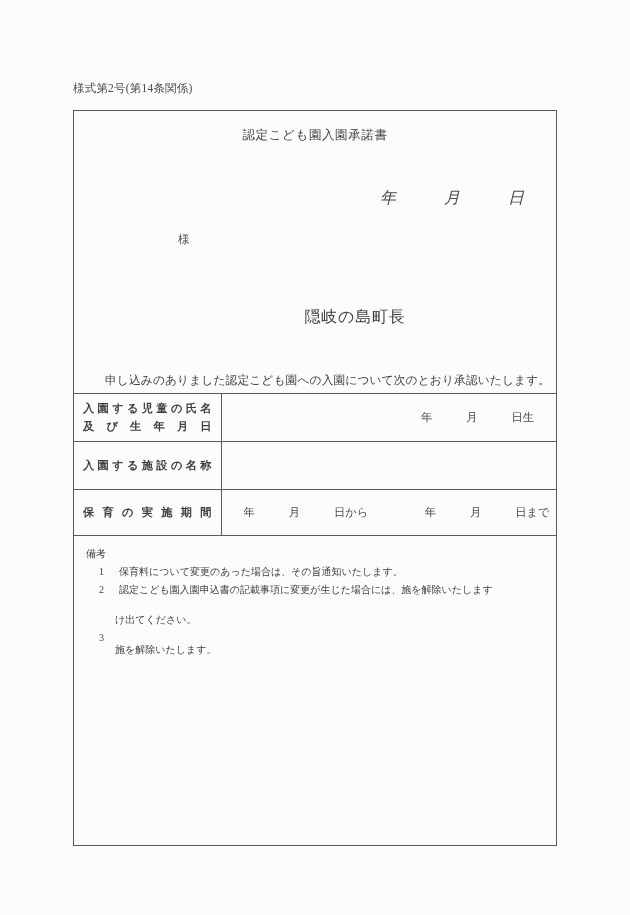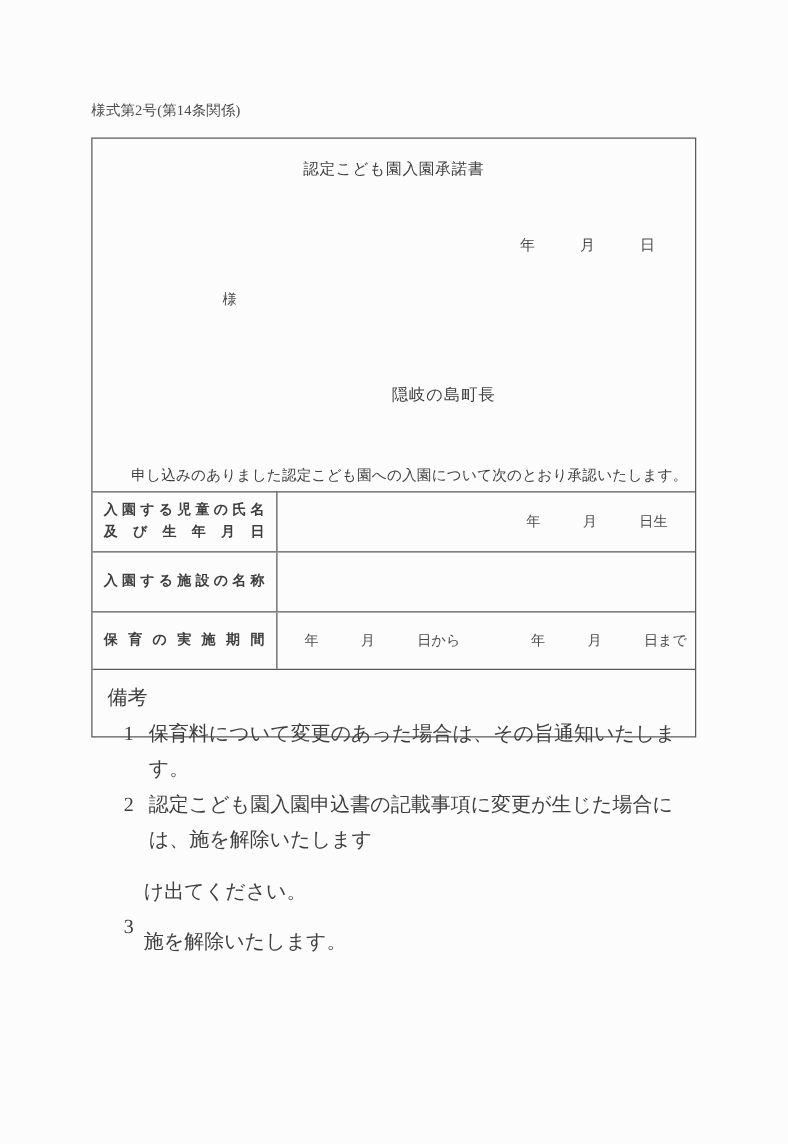--- a/index.html
+++ b/index.html
@@ -34,7 +34,7 @@
     left: 73px;
     top: 110px;
     width: 484px;
-    height: 480px;
+    height: 736px;
     border: 1px solid #5a5a5a;
     box-sizing: border-box;
     background: #fcfcfc;

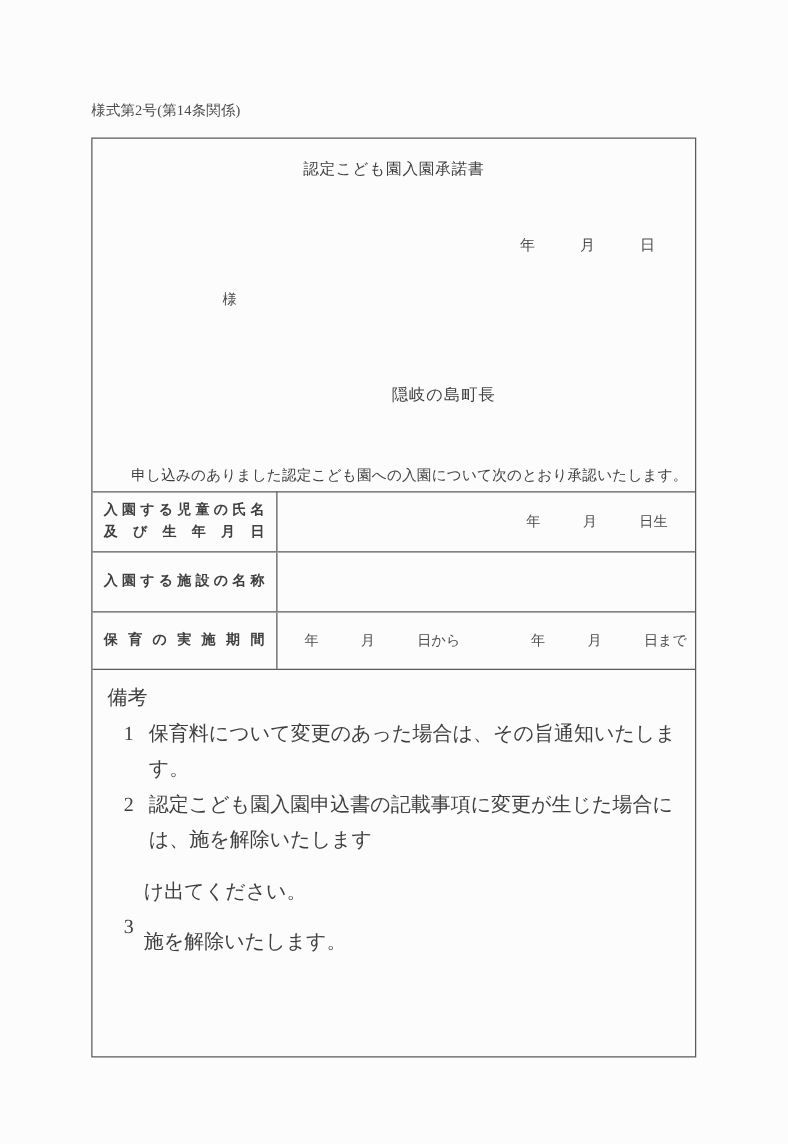--- a/index.html
+++ b/index.html
@@ -59,9 +59,10 @@
     position: absolute;
     top: 77px;
     right: 32px;
-    font-size: 12px;
+    font-size: 16px;
     color: #4a4a4a;
     white-space: pre;
+    font-style: italic;
   }
   .addressee-line {
     position: absolute;

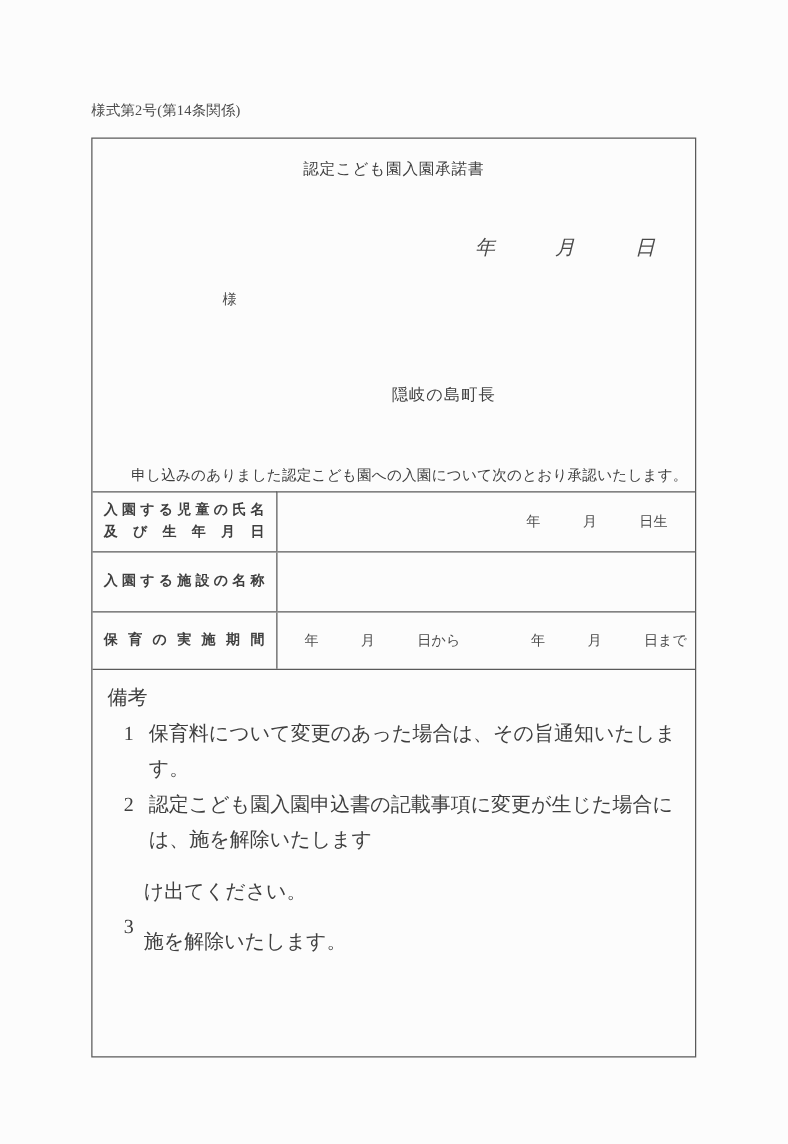--- a/index.html
+++ b/index.html
@@ -77,7 +77,7 @@
     left: 0;
     right: 0;
     text-align: center;
-    font-size: 13px;
+    font-size: 16px;
     letter-spacing: 0.8px;
     color: #3f3f3f;
     padding-left: 80px;

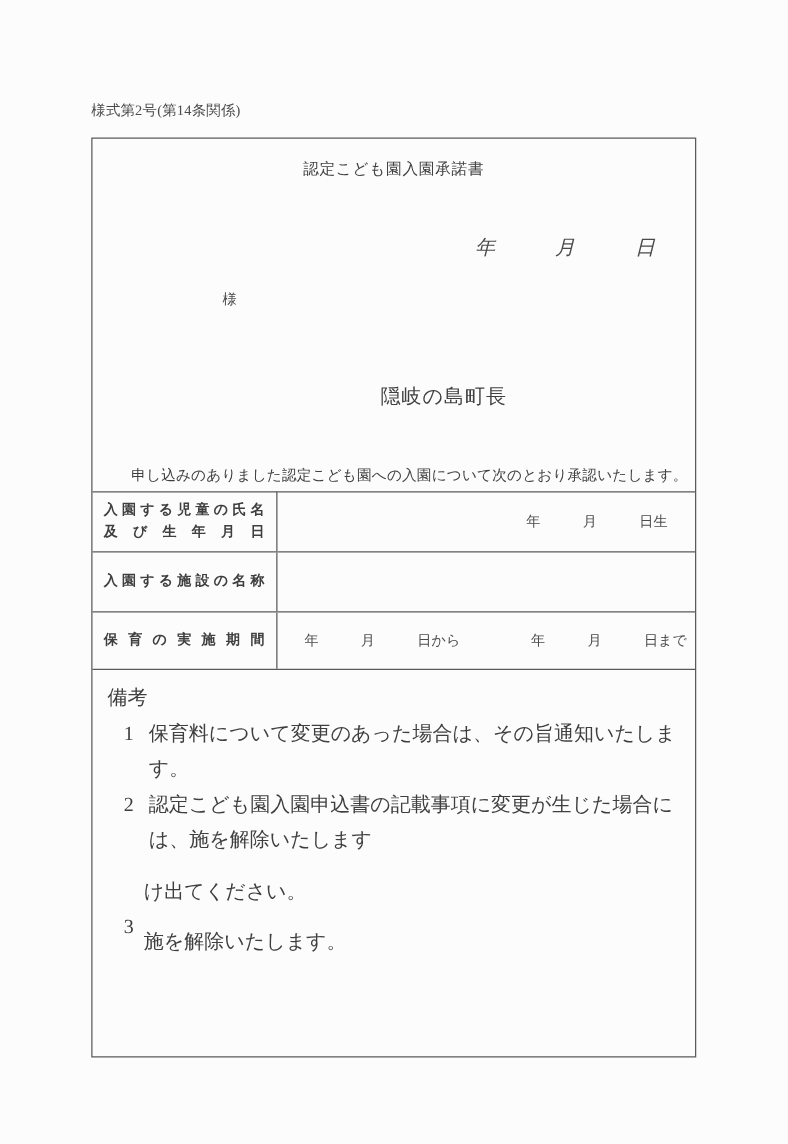--- a/index.html
+++ b/index.html
@@ -153,7 +153,7 @@
   .remarks {
     border-top: 1px solid #5a5a5a;
     padding: 9px 14px 0 12px;
-    font-size: 16px;
+    font-size: 10px;
     color: #3f3f3f;
     line-height: 1.78;
   }

